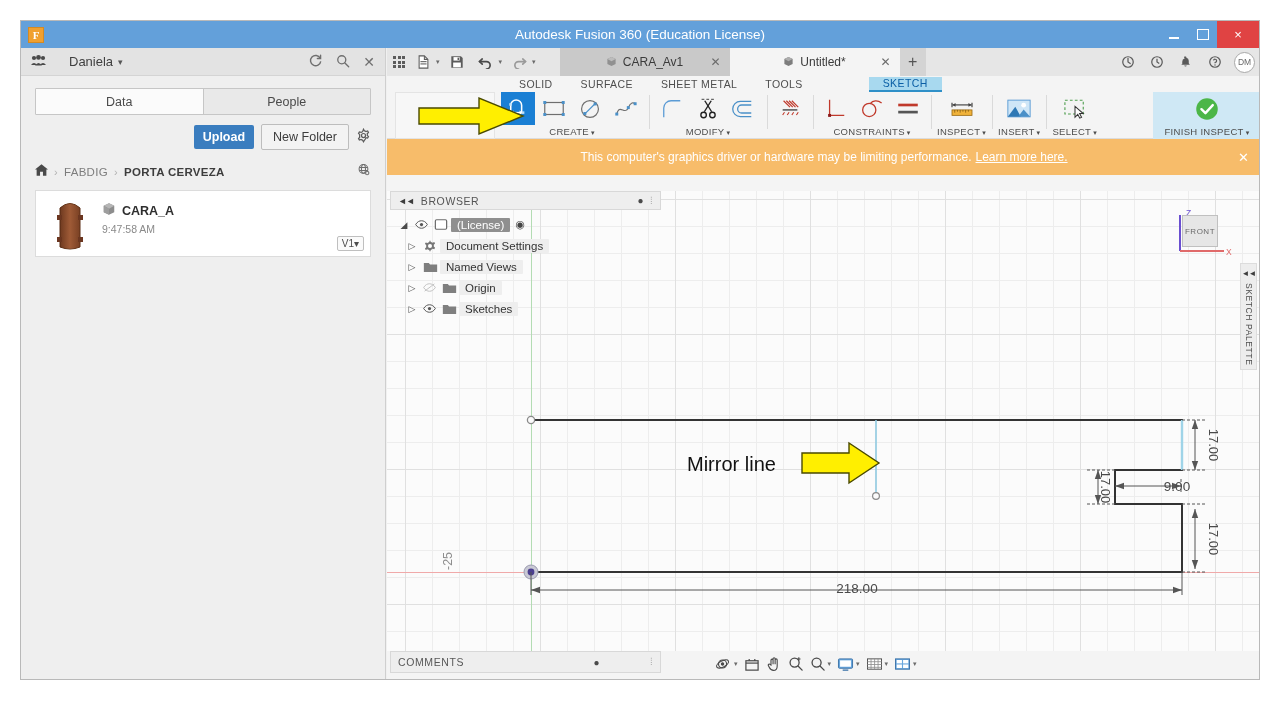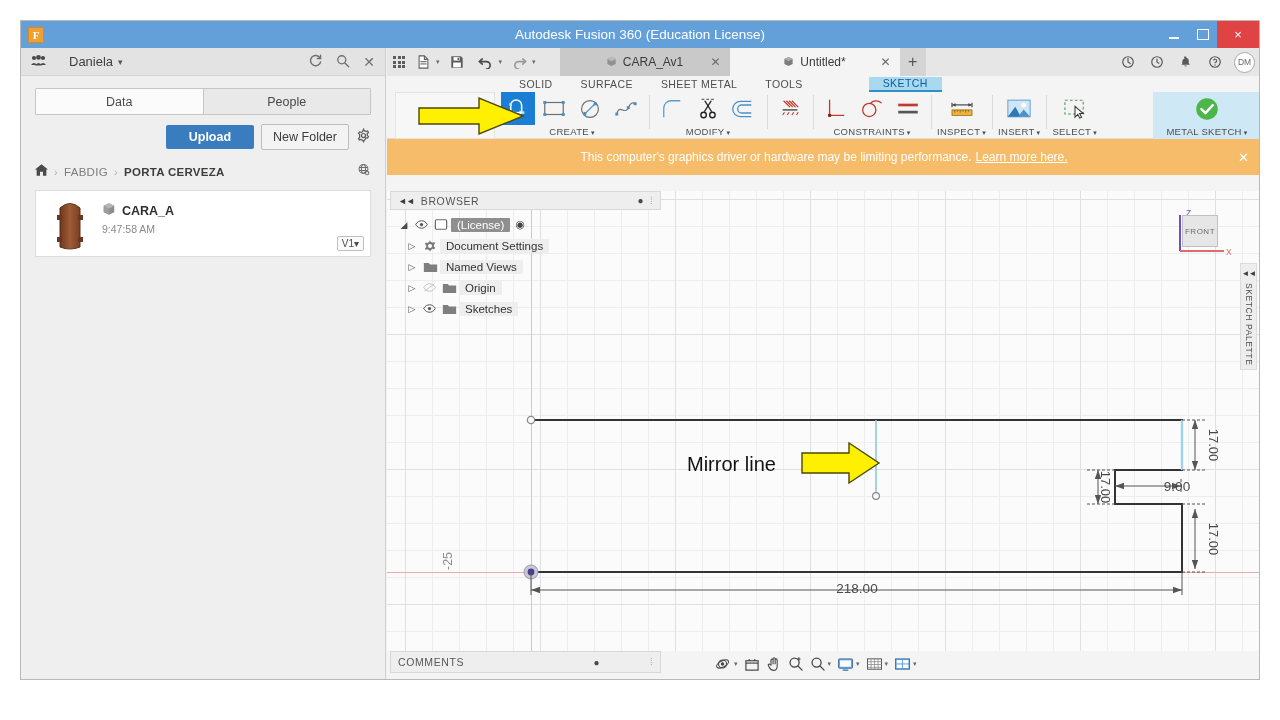--- a/index.html
+++ b/index.html
@@ -114,7 +114,7 @@
   .btn-upload {
     background: #3a7dbf; color: #fff;
     font-size: 12.5px; font-weight: bold;
-    padding: 5px 23px; border-radius: 2px;
+    padding: 5px 9px; border-radius: 2px;
   }
   .btn-newfolder {
     background: #f3f3f3; color: #3c3c3c;

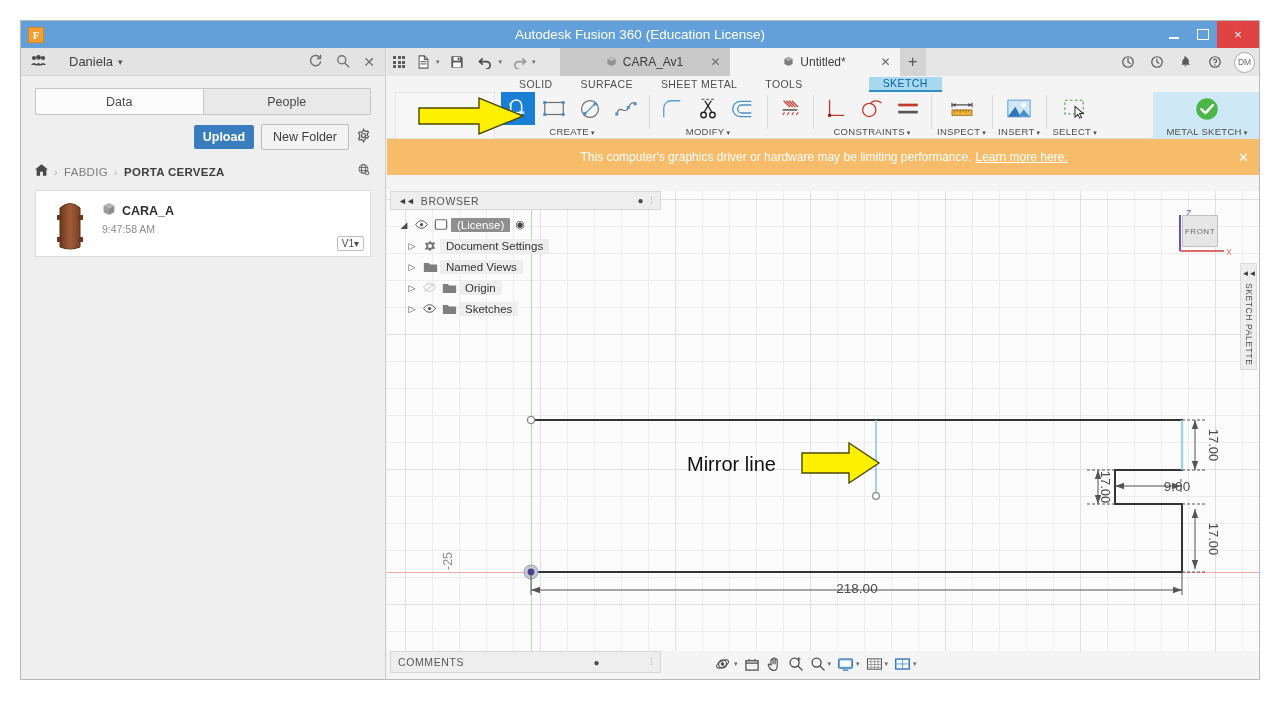--- a/index.html
+++ b/index.html
@@ -802,7 +802,7 @@
               </div>
             </div>
             <div class="tlabel">
-              <span>METAL SKETCH</span><span class="c">▾</span>
+              <span>FINISH INSPECT</span><span class="c">▾</span>
             </div>
           </div>
         </div>

